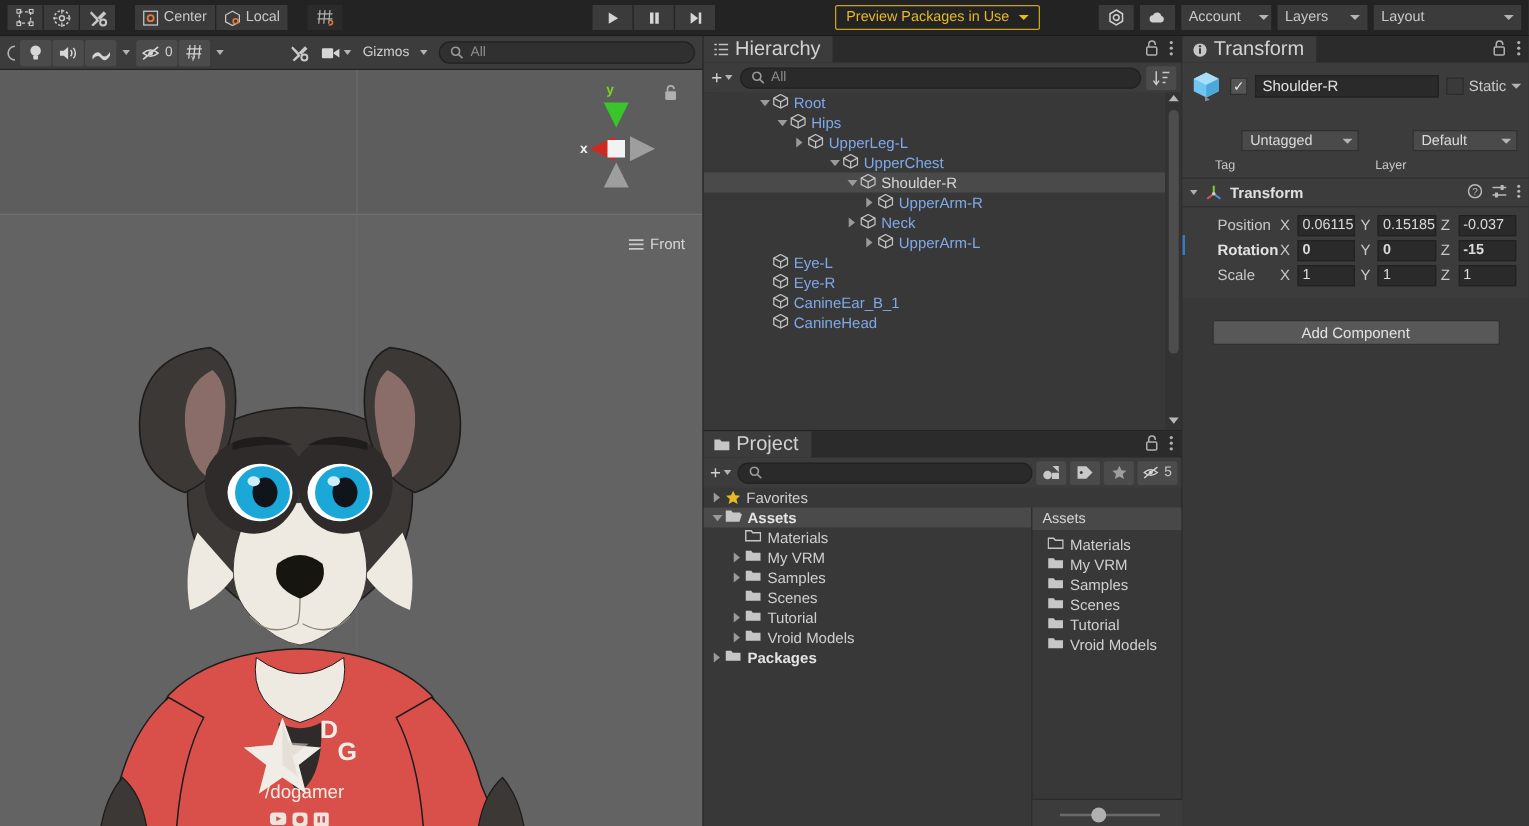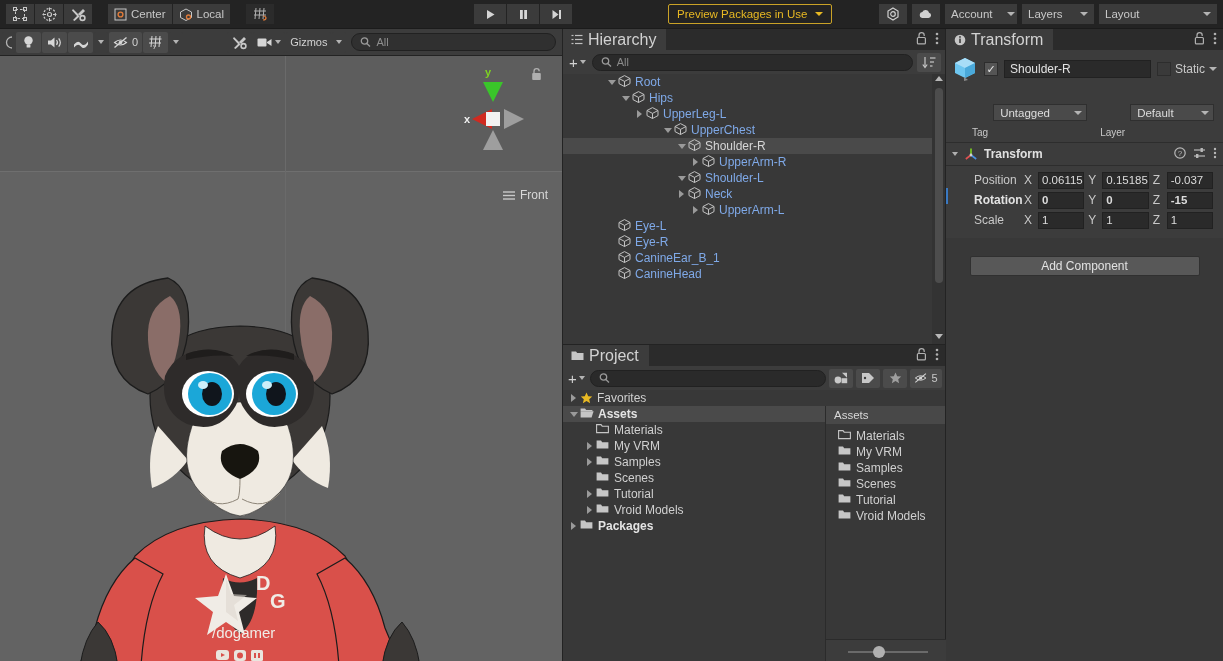--- a/index.html
+++ b/index.html
@@ -565,17 +565,6 @@
               <line x1="6.5" y1="6.4" x2="6.5" y2="11.5" stroke="#c2c2c2" stroke-width="1"></line>
             </svg></span>
           <span>UpperArm-R</span>
-        </div>
-        <div class="tree-row">
-          <span class="tw" style="margin-left:112px">
-            <span class="arrow-d"></span>
-          </span>
-          <span class="cube-ic"><svg width="13" height="12" viewBox="0 0 13 12">
-              <path d="M6.5 0.6 L12 3.5 L12 8.6 L6.5 11.5 L1 8.6 L1 3.5 Z" fill="none" stroke="#c2c2c2" stroke-width="1"></path>
-              <path d="M1 3.5 L6.5 6.4 L12 3.5" fill="none" stroke="#c2c2c2" stroke-width="1"></path>
-              <line x1="6.5" y1="6.4" x2="6.5" y2="11.5" stroke="#c2c2c2" stroke-width="1"></line>
-            </svg></span>
-          <span>Shoulder-L</span>
         </div>
         <div class="tree-row">
           <span class="tw" style="margin-left:112px">

